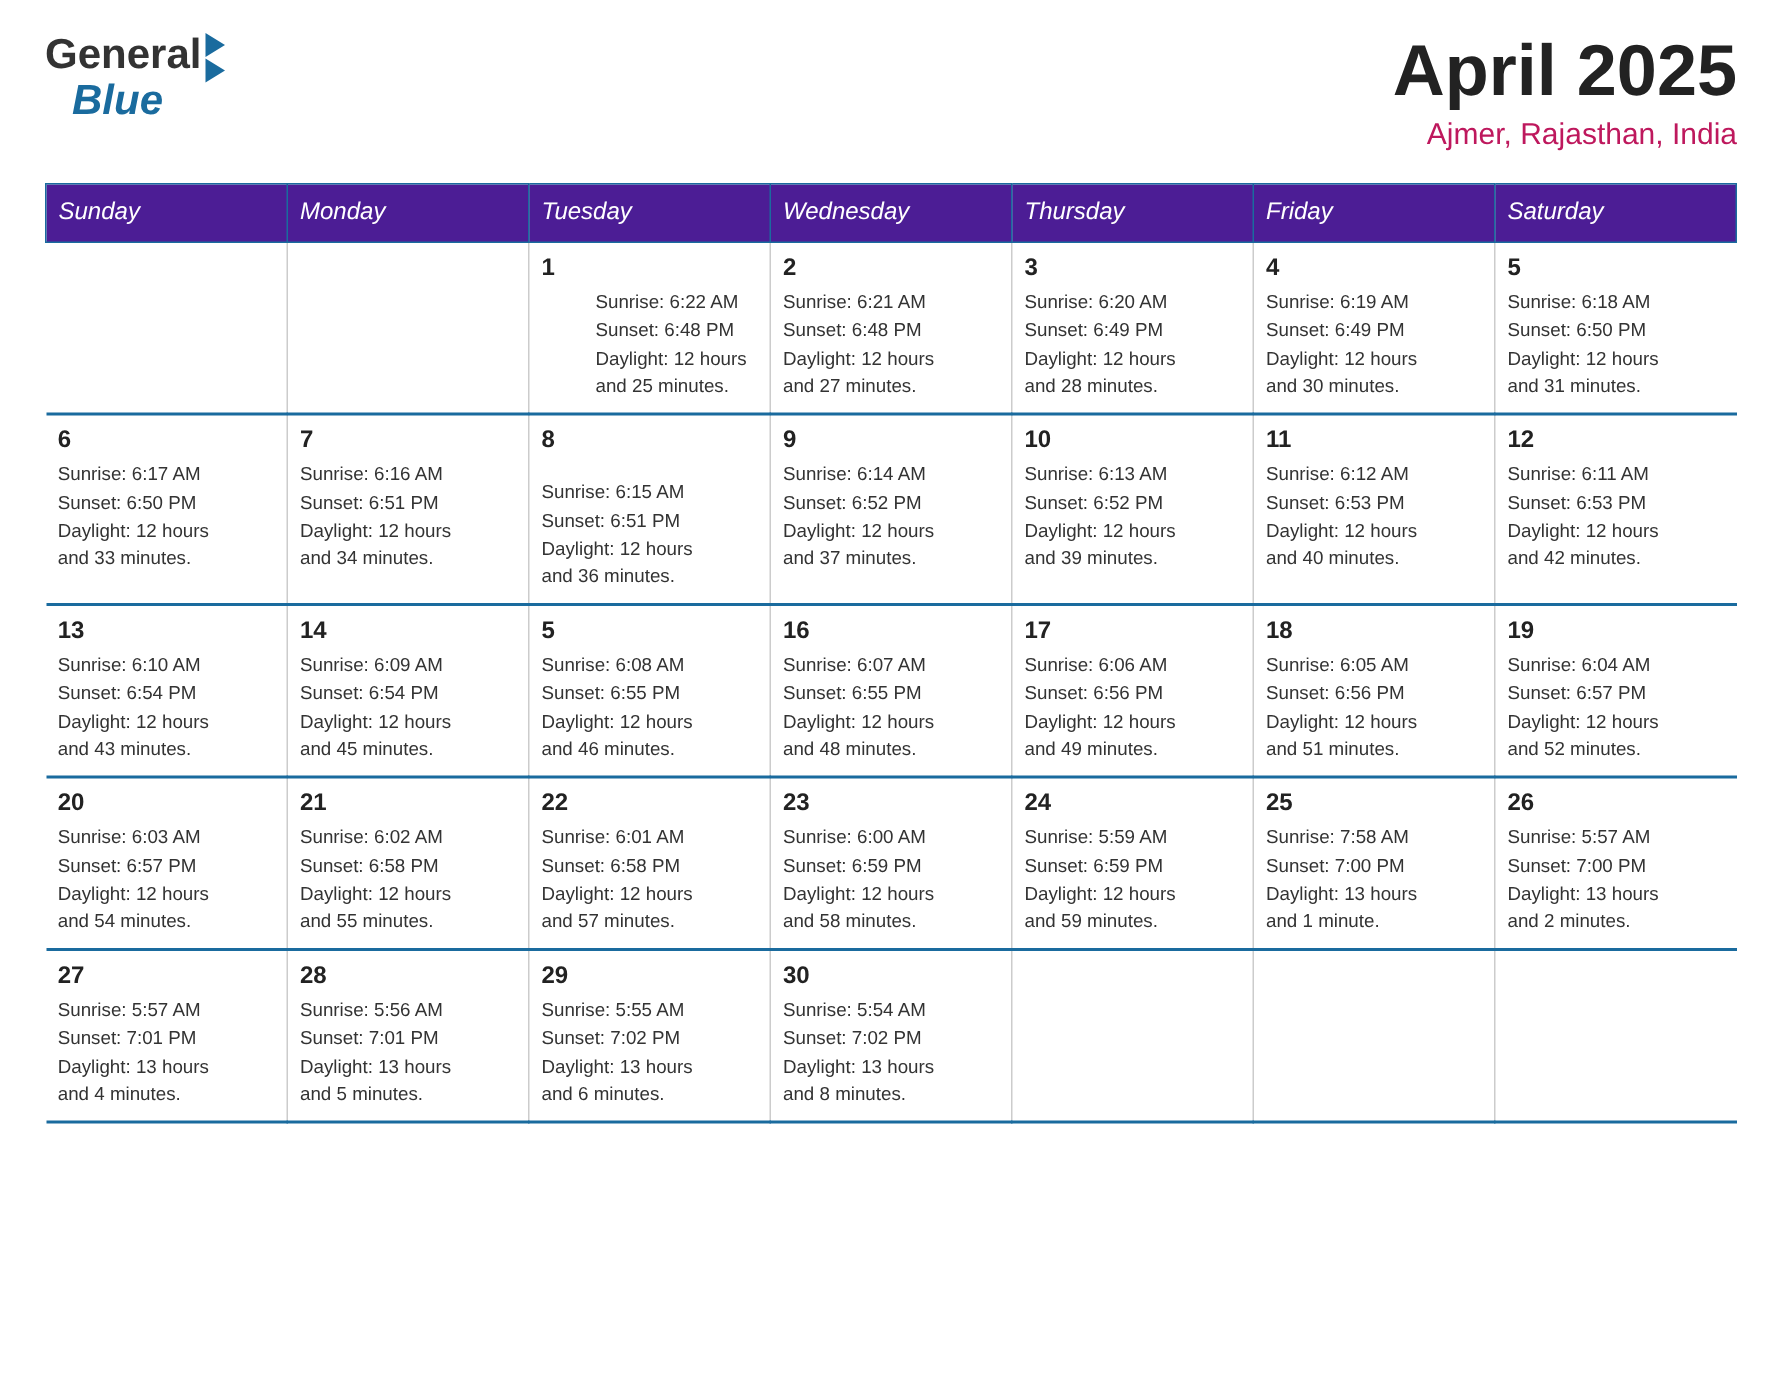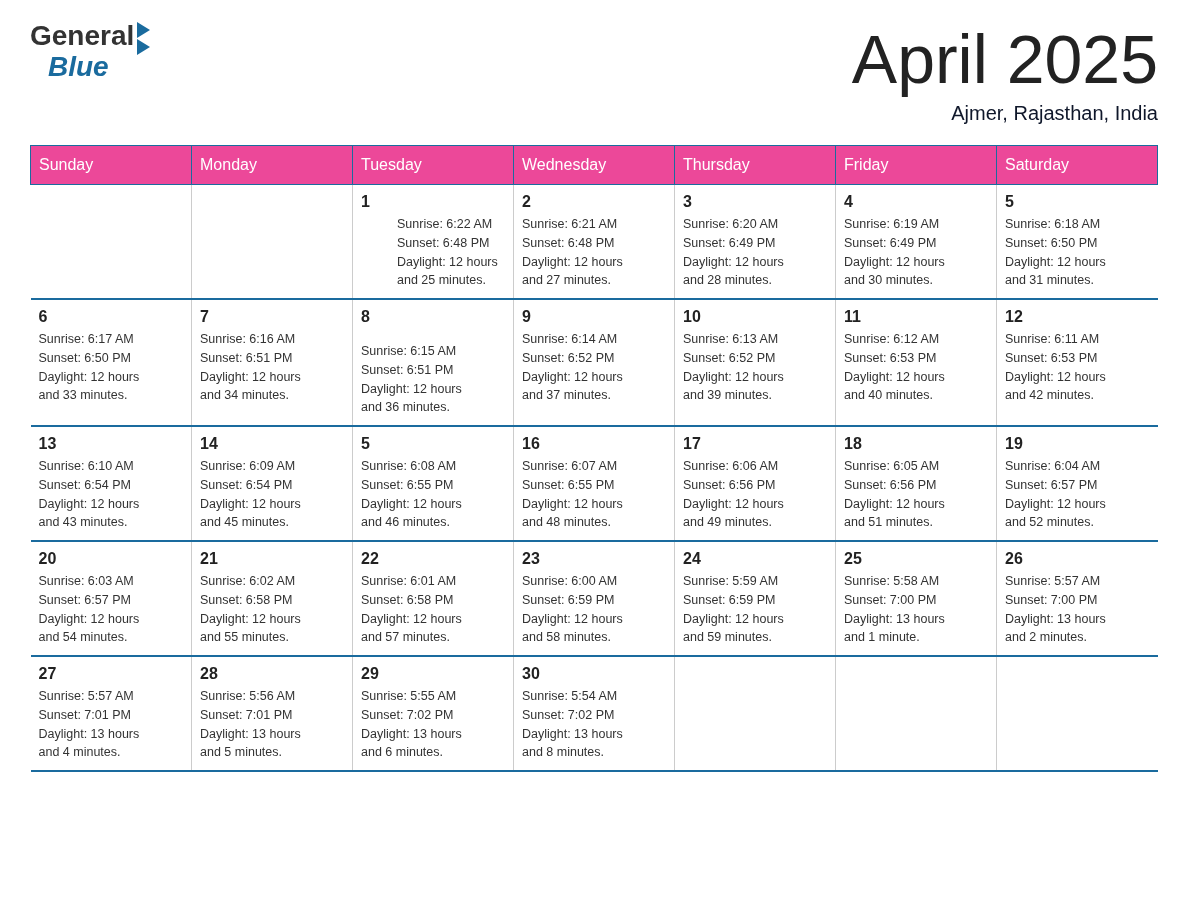--- a/index.html
+++ b/index.html
@@ -39,8 +39,8 @@
       text-align: right;
     }
     .month-title {
-      font-size: 68px;
-      font-weight: normal;
+      font-size: 48px;
+      font-weight: bold;
       color: #222;
     }
     .location {

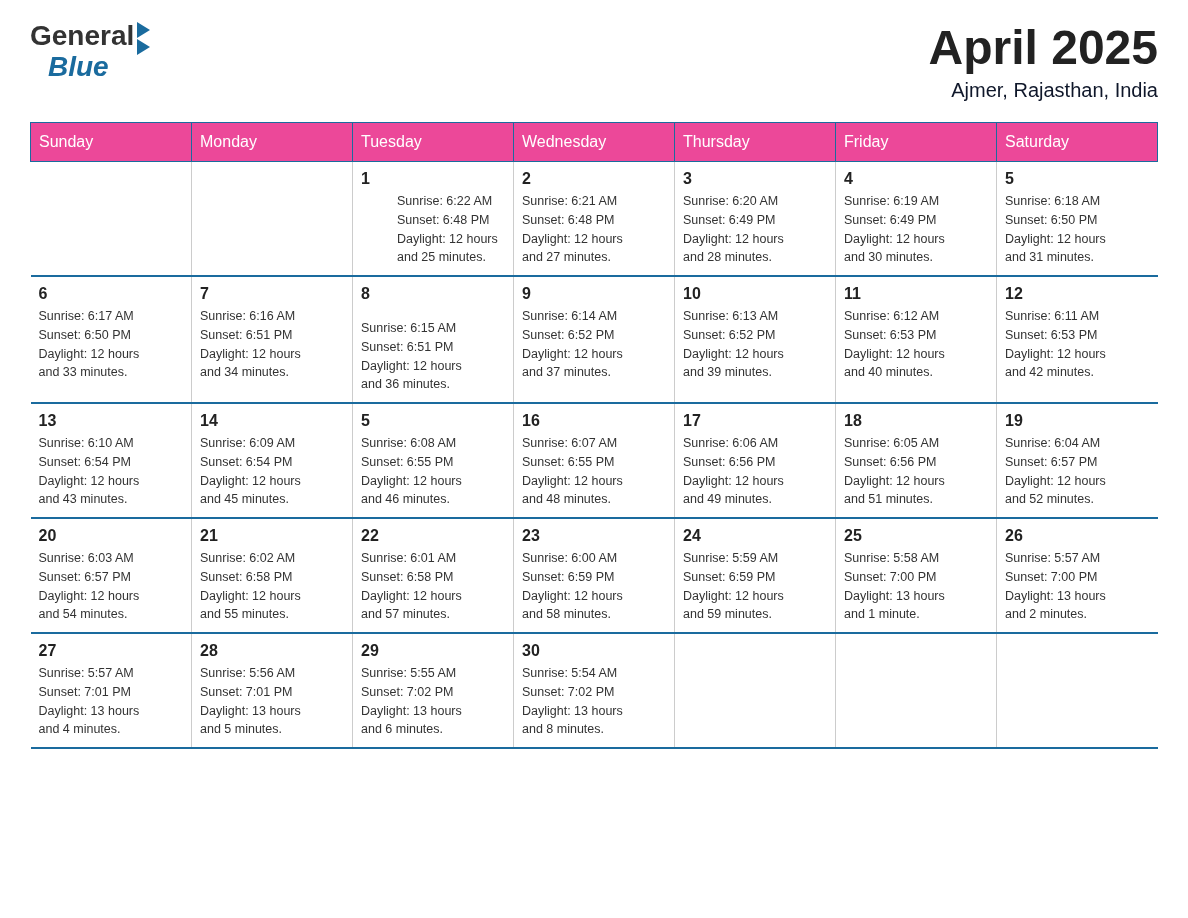--- a/index.html
+++ b/index.html
@@ -45,7 +45,7 @@
     }
     .location {
       font-size: 20px;
-      color: #0f172a;
+      color: #be185d;
       margin-top: 4px;
     }
     table {

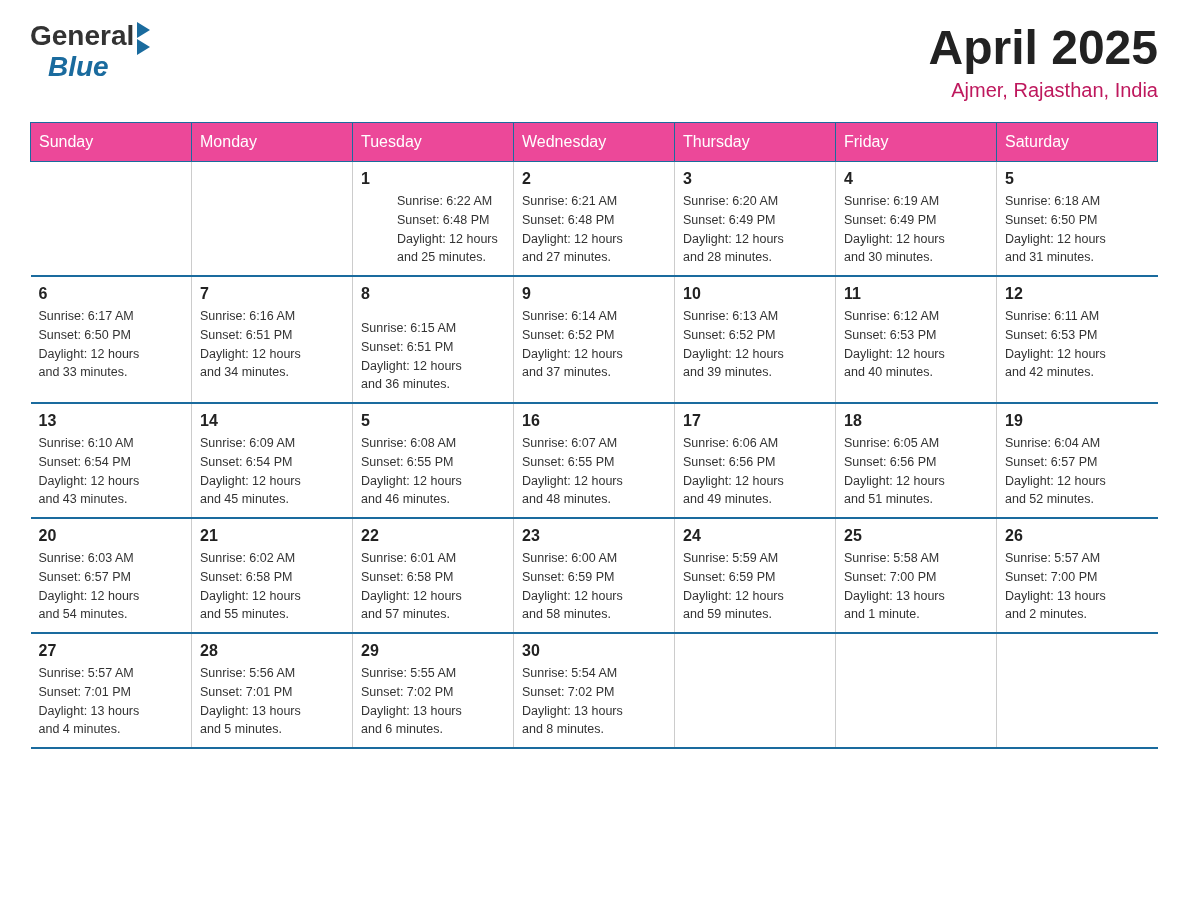--- a/index.html
+++ b/index.html
@@ -53,7 +53,8 @@
       border-collapse: collapse;
     }
     thead tr {
-      background-color: #ec4899;
+      background-color: #4c1d95;
+      font-style: italic;
     }
     thead th {
       color: #fff;

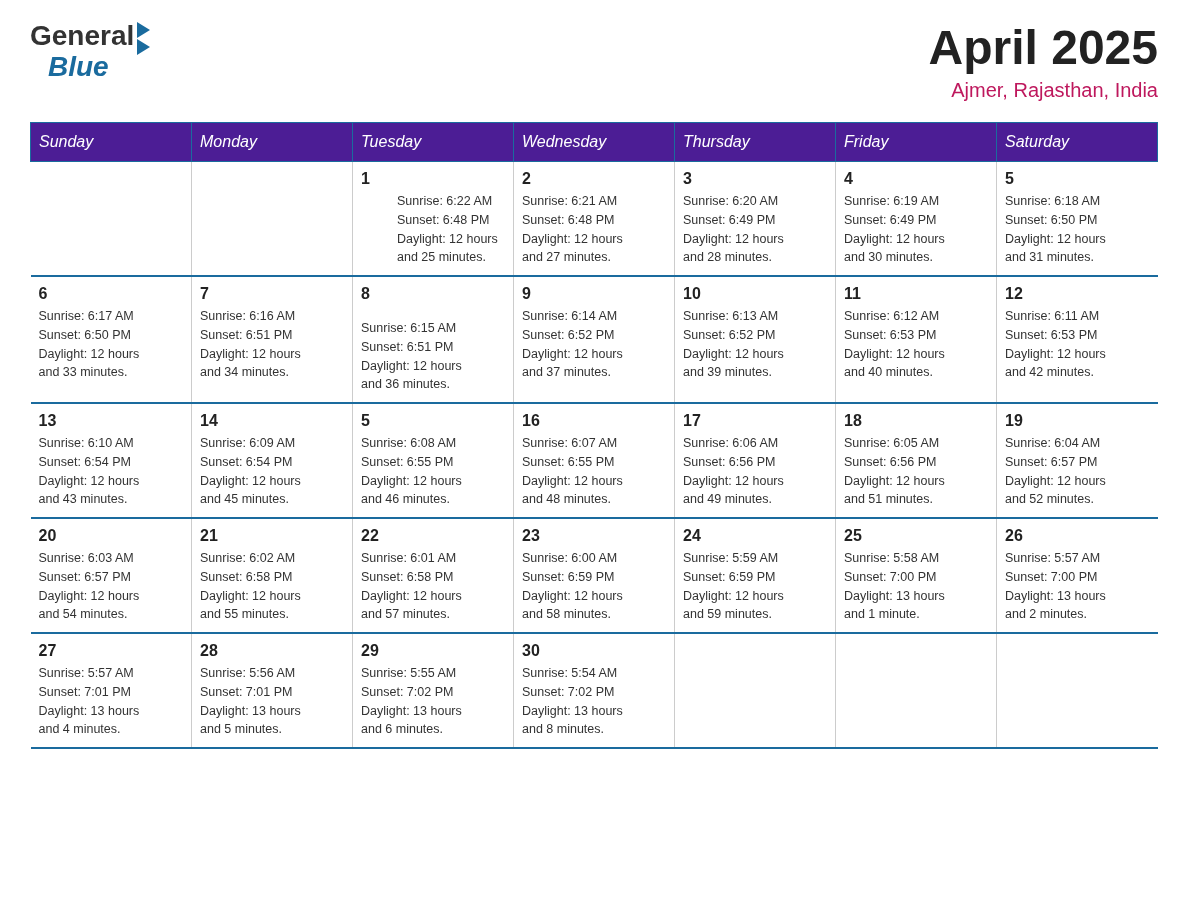--- a/index.html
+++ b/index.html
@@ -306,7 +306,7 @@
         </td>
         <td>
           <div class="day-num">25</div>
-          <div class="day-info" style="white-space: pre-line;">Sunrise: 5:58 AM
+          <div class="day-info" style="white-space: pre-line;">Sunrise: 7:58 AM
 Sunset: 7:00 PM
 Daylight: 13 hours
 and 1 minute.</div>

